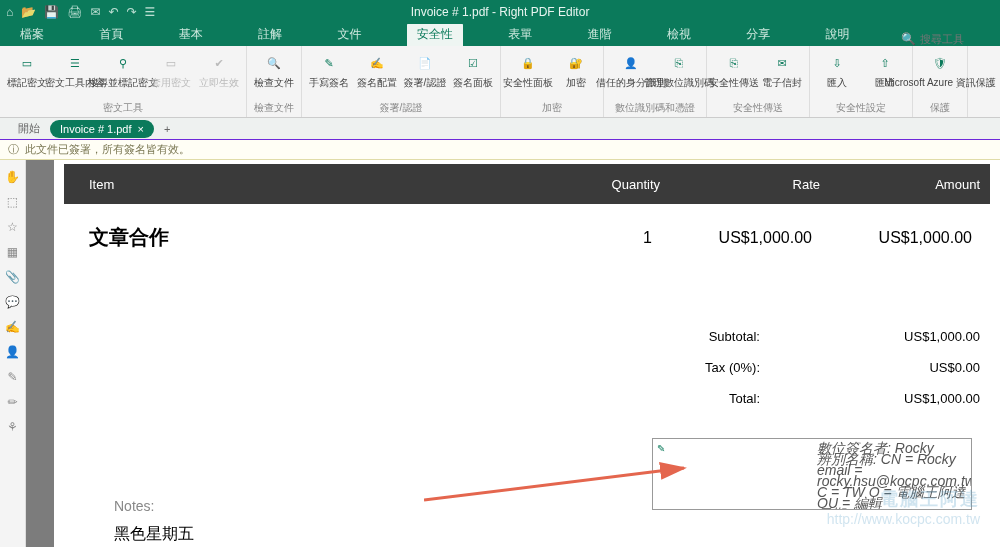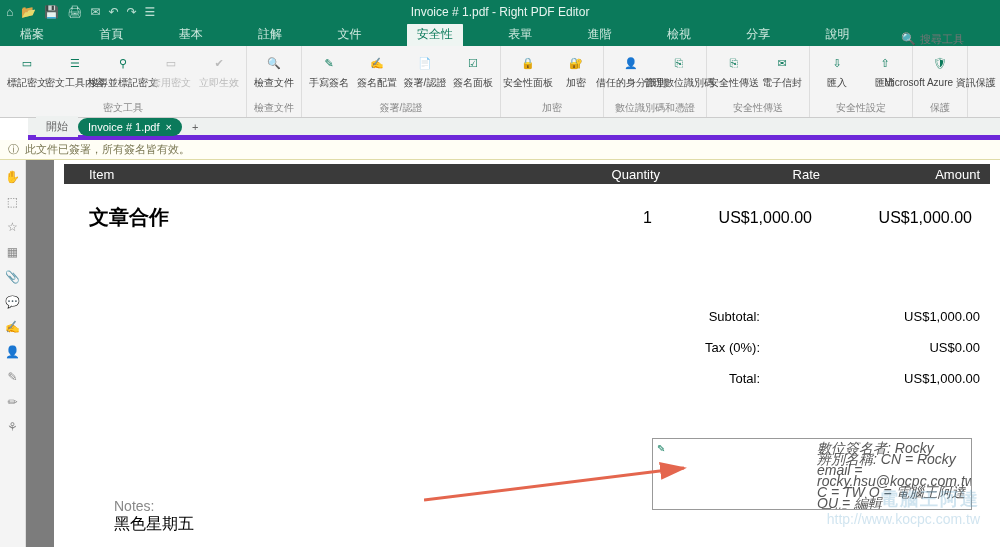--- a/index.html
+++ b/index.html
@@ -30,7 +30,7 @@
   .rgroup .gname { font-size: 10px; text-align: center; color: #888; padding-bottom: 2px; }
 
   
-  .doctabs { background: #eef1f0; height: 22px; display: flex; align-items: center; padding-left: 8px; border-bottom: 5px solid #6d28d9; font-size: 11px; margin-left: 28px; }
+  .doctabs { background: #eef1f0; height: 22px; display: flex; align-items: center; padding-left: 8px; border-bottom: 1px solid #6d28d9; font-size: 11px; }
   .doctabs .dtab { padding: 3px 10px; background: #eef1f0; color: #666; cursor: pointer; }
   .doctabs .dtab.active { background: #0b7a5b; color: #fff; border-radius: 9px; display: flex; align-items: center; gap: 6px; }
   .doctabs .plus { margin-left: 10px; color: #666; cursor: pointer; }

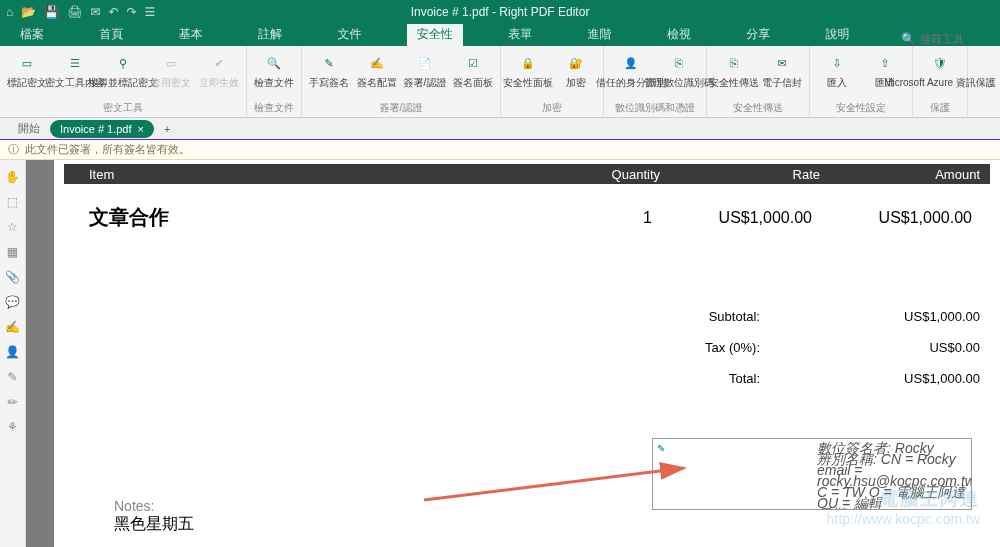--- a/index.html
+++ b/index.html
@@ -46,7 +46,7 @@
   .page { position: absolute; left: 28px; top: 0; right: 0; bottom: 0; background: #fff; padding: 0; }
 
   
-  .thead { background: #3a3a3a; color: #fff; display: flex; height: 20px; align-items: center; font-size: 13px; margin: 4px 10px 0 10px; }
+  .thead { background: #3a3a3a; color: #fff; display: flex; height: 40px; align-items: center; font-size: 13px; margin: 4px 10px 0 10px; }
   .thead .c1 { flex: 1; padding-left: 25px; }
   .thead .c2 { width: 130px; text-align: right; }
   .thead .c3 { width: 160px; text-align: right; }

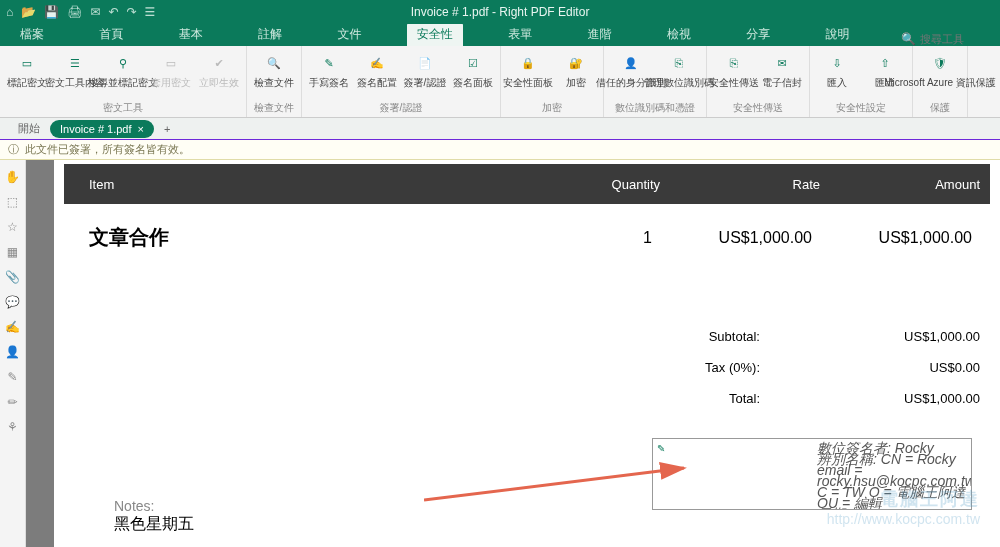--- a/index.html
+++ b/index.html
@@ -69,7 +69,7 @@
   .sigright { flex: 1; font-size: 14px; color: #555; padding: 4px 4px; line-height: 11px; overflow: hidden; font-style: italic; }
 
   .notes { position: absolute; left: 60px; top: 338px; font-size: 14px; }
-  .notes .nlabel { color: #888; }
+  .notes .nlabel { color: #888; margin-bottom: 10px; }
   .notes .nval { font-size: 16px; margin-bottom: 22px; }
 
   .arrow { position: absolute; left: 370px; top: 300px; pointer-events: none; }

